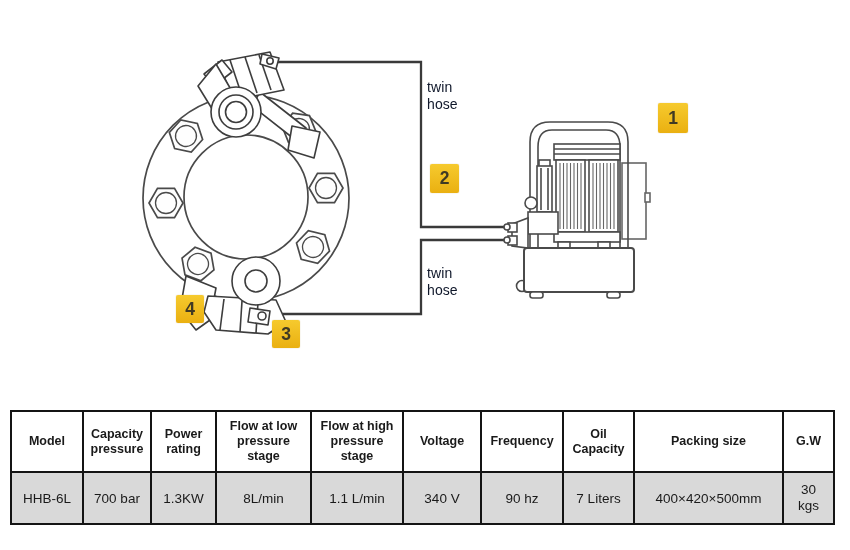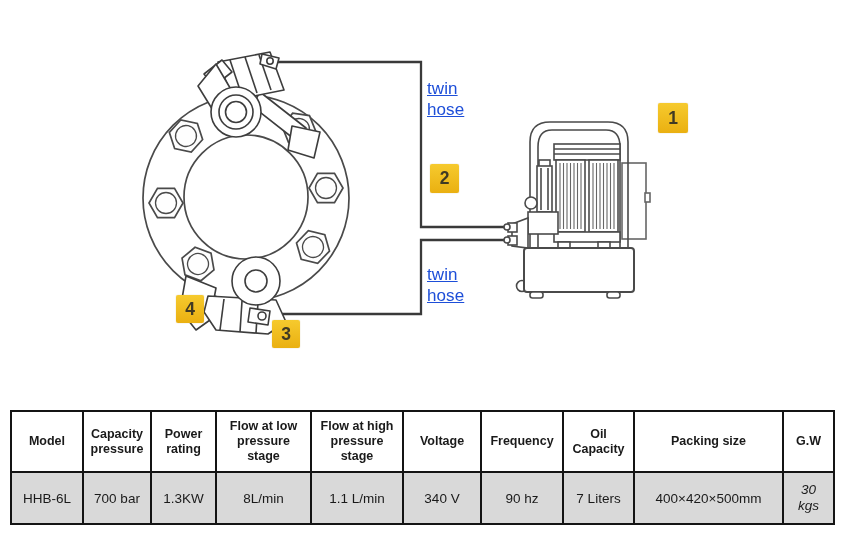--- a/index.html
+++ b/index.html
@@ -23,11 +23,10 @@
   .hose-label{
     position:absolute;
     width:48px;
-    font-size:17px;
+    font-size:14px;
     line-height:1.22;
-    color:#1d4ed8;
+    color:#0f172a;
     letter-spacing:0.1px;
-    text-decoration:underline;
   }
   .hose-label.top{left:427px;top:79px;}
   .hose-label.bottom{left:427px;top:265px;}

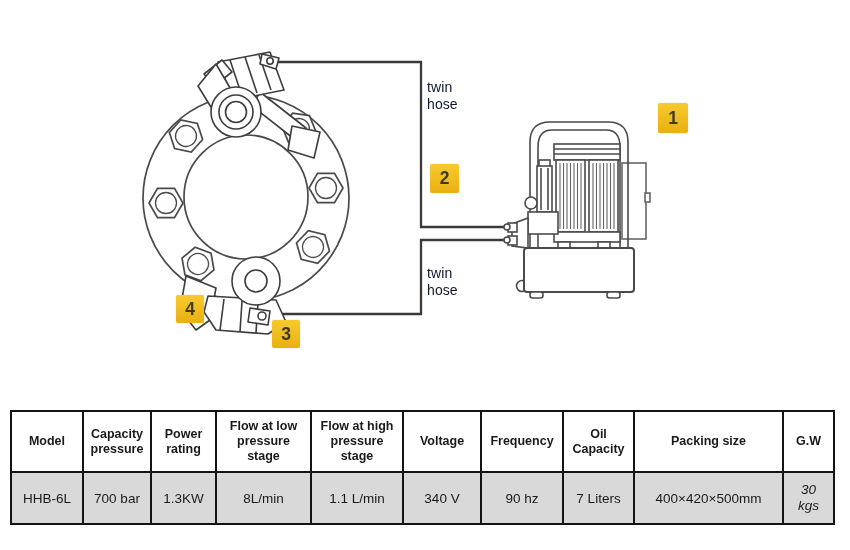--- a/index.html
+++ b/index.html
@@ -66,7 +66,7 @@
     font-size:13.5px;font-weight:400;
     background:var(--row-bg);
   }
-  .narrow-wrap{max-width:30px;margin:4px auto;line-height:1.15;font-style:italic;}
+  .narrow-wrap{max-width:30px;margin:4px auto;line-height:1.15;}
 </style>
 </head>
 <body>

